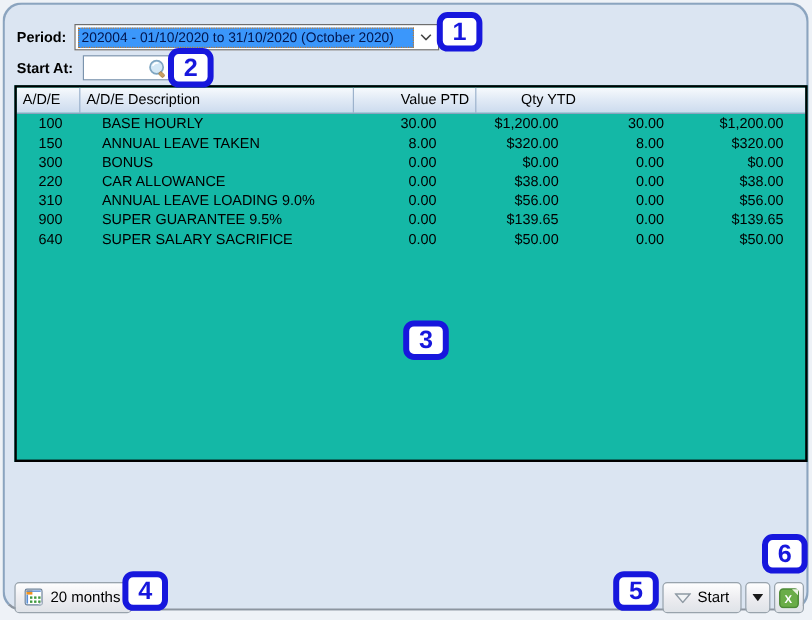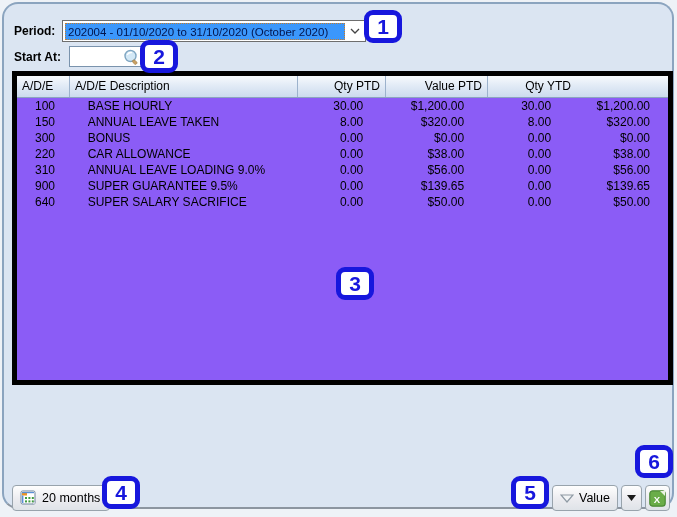--- a/index.html
+++ b/index.html
@@ -43,7 +43,7 @@
   
   .grid {
     position:absolute; left:8px; top:67px; width:661px; height:314px;
-    background:#8b5cf6; border:5px solid #000000;
+    background:#14b8a6; border:2px solid #000000;
     overflow:hidden;
   }
   .thead {

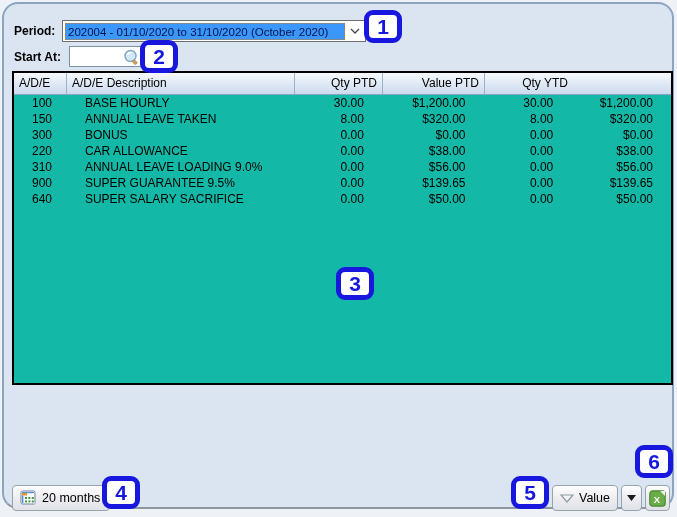--- a/index.html
+++ b/index.html
@@ -123,7 +123,6 @@
     <div class="thead">
         <div class="hcell c0">A/D/E</div>
         <div class="hcell c1">A/D/E Description</div>
-        <div class="hcell c2">Qty PTD</div>
         <div class="hcell c3">Value PTD</div>
         <div class="hcell c4">Qty YTD</div>
       </div>

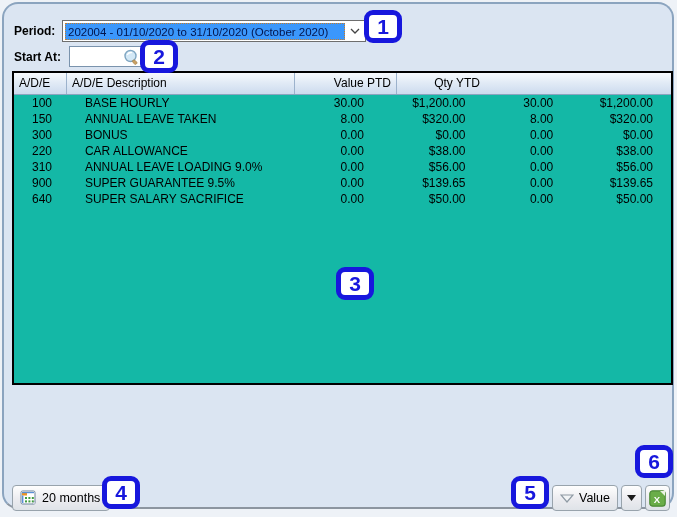--- a/index.html
+++ b/index.html
@@ -213,7 +213,7 @@
           <polygon points="1,1 13,1 7,8" fill="#f2f4f6" stroke="#8f9aa4" stroke-width="1.2"></polygon>
         </svg>
     </span>
-    <span>Value</span>
+    <span>Start</span>
   </div>
 
   <div class="btn btn-caret">

